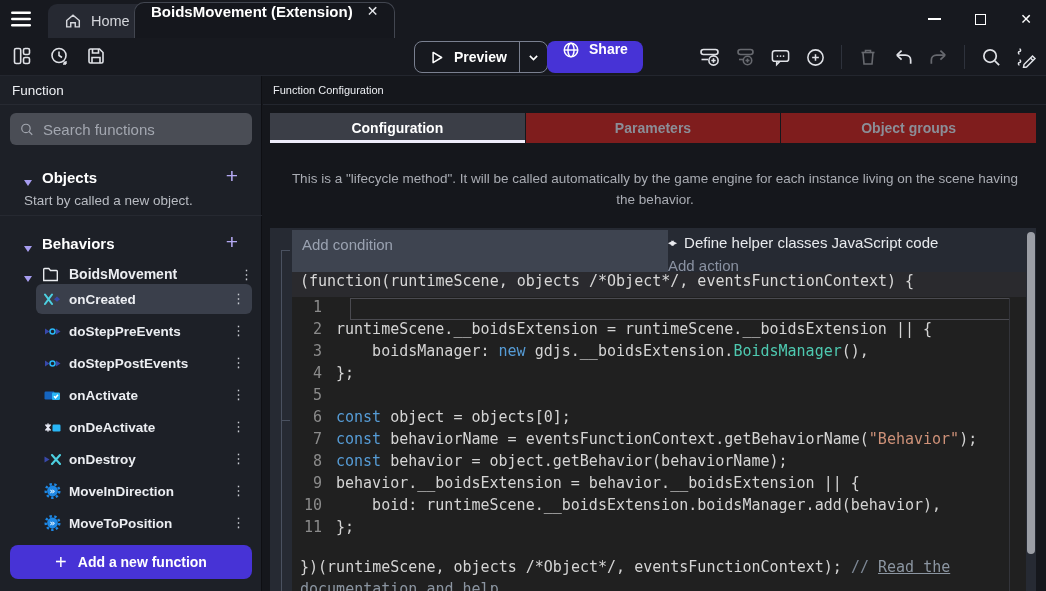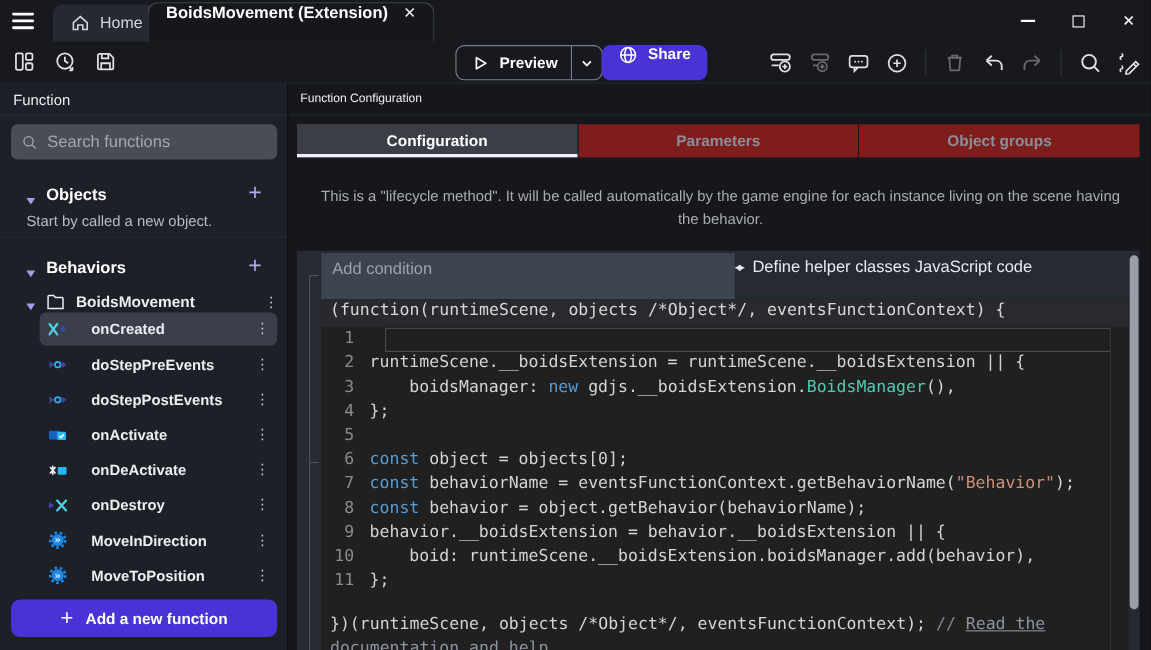--- a/index.html
+++ b/index.html
@@ -385,6 +385,7 @@
           <span class="helper-code-glyph">◂▸</span>
           <span>Define helper classes JavaScript code</span>
         </div>
+        <div class="add-action">Add action</div>
       </div>
 
       <div class="code-block">

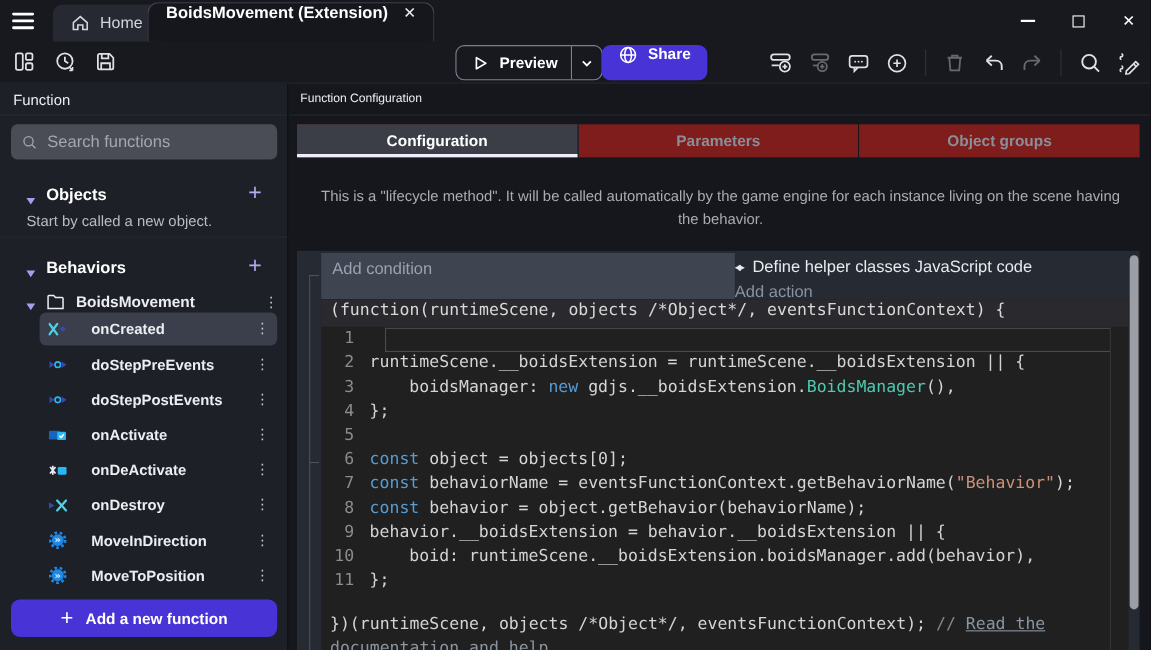--- a/index.html
+++ b/index.html
@@ -47,7 +47,7 @@
   .folder-row{position:absolute;left:24px;top:178px;width:228px;height:28px;display:flex;align-items:flex-end;gap:10px;cursor:pointer}
   .folder-label{flex:1;font-weight:bold;font-size:14px;color:#eceef2}
   .kebab{color:#c9ccd3;font-size:13px;width:12px;text-align:center;cursor:pointer;line-height:14px}
-  .func-item{position:absolute;left:36px;width:216px;height:30px;border-radius:6px;display:flex;align-items:center;gap:22px;padding:0 8px;cursor:pointer}
+  .func-item{position:absolute;left:36px;width:216px;height:30px;border-radius:6px;display:flex;align-items:center;gap:8px;padding:0 8px;cursor:pointer}
   .func-item.selected{background:#3a3f4b}
   .func-label{flex:1;font-weight:bold;font-size:13.5px;color:#eceef2}
   .add-func-btn{position:absolute;left:10px;top:469px;width:242px;height:34px;background:#4733d6;border-radius:8px;display:flex;align-items:center;justify-content:center;gap:11px;color:#fff;font-weight:bold;font-size:14px;cursor:pointer}

